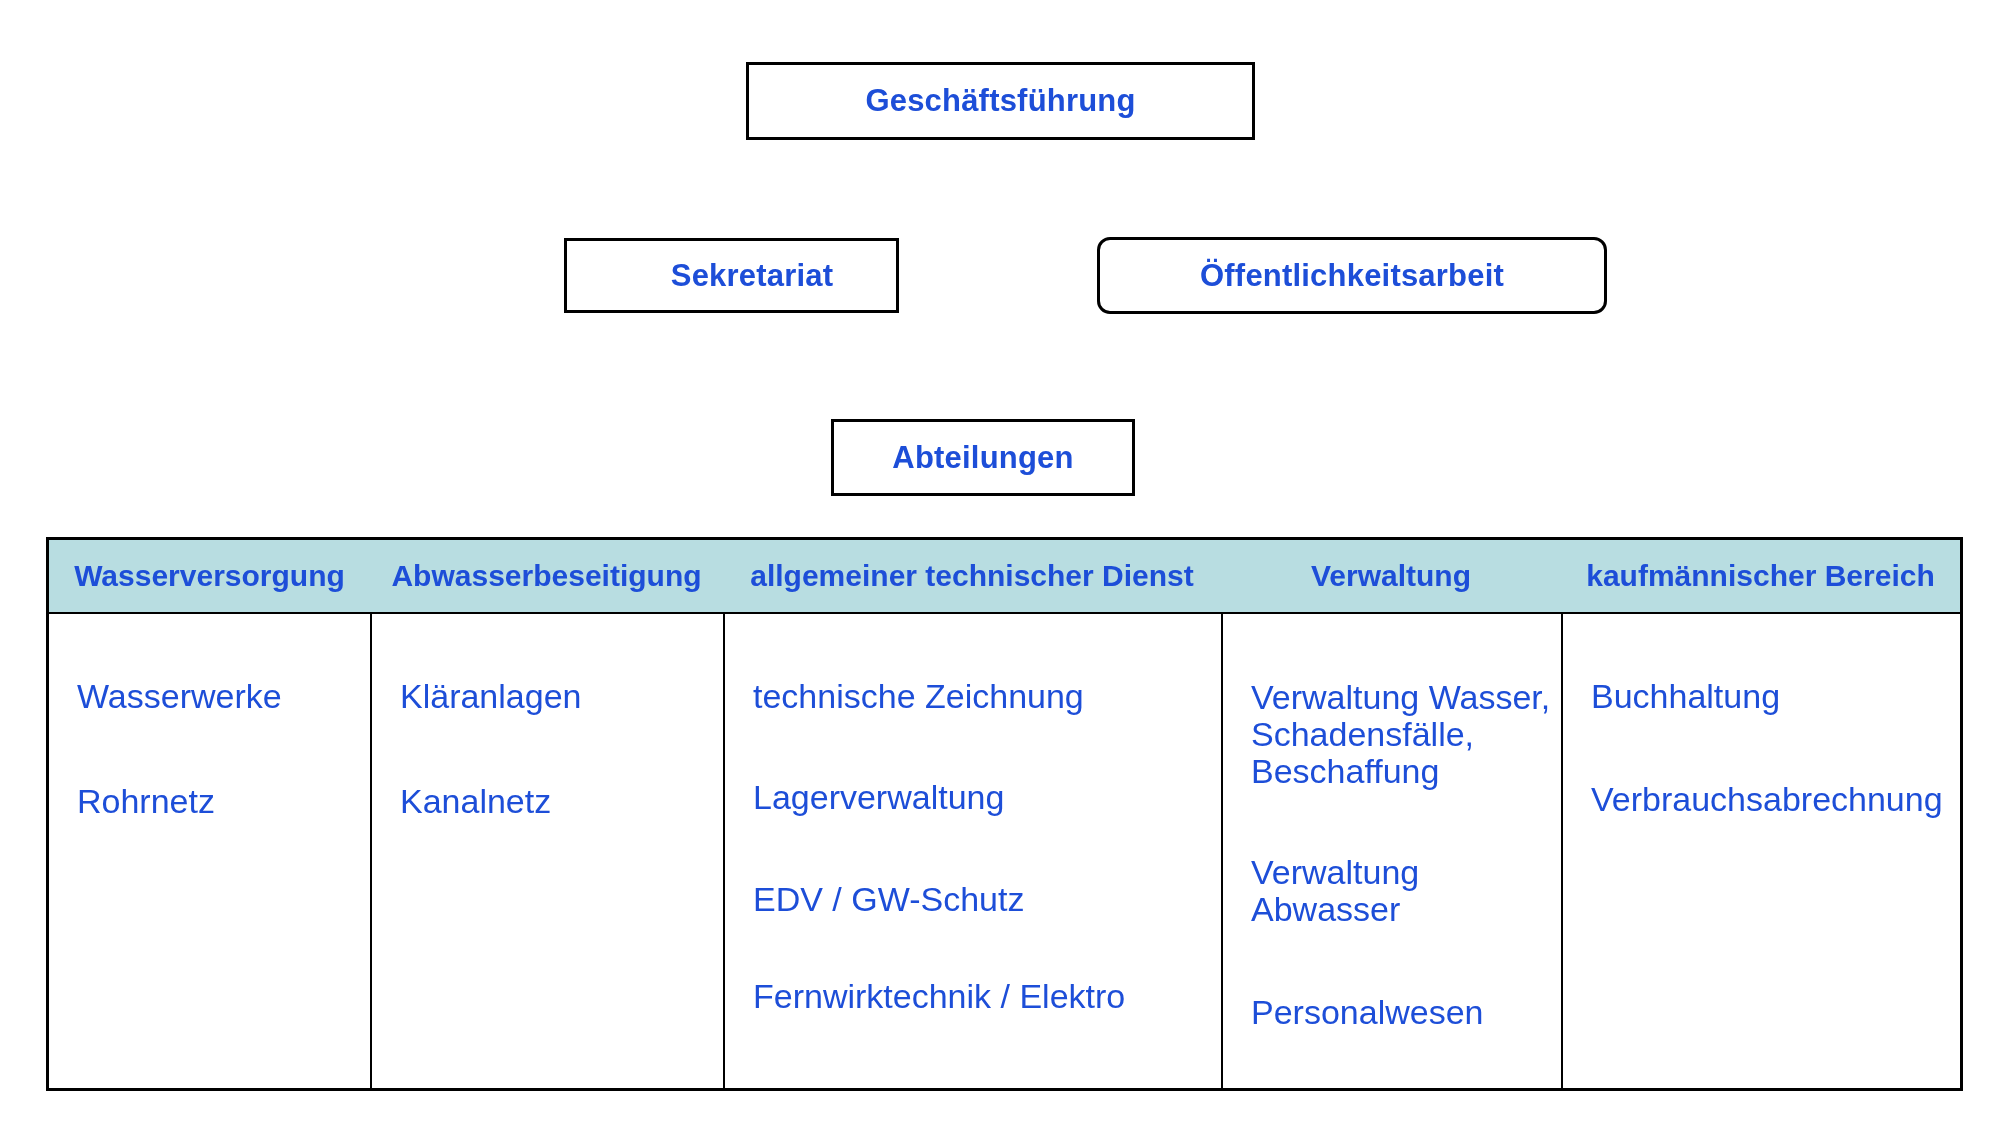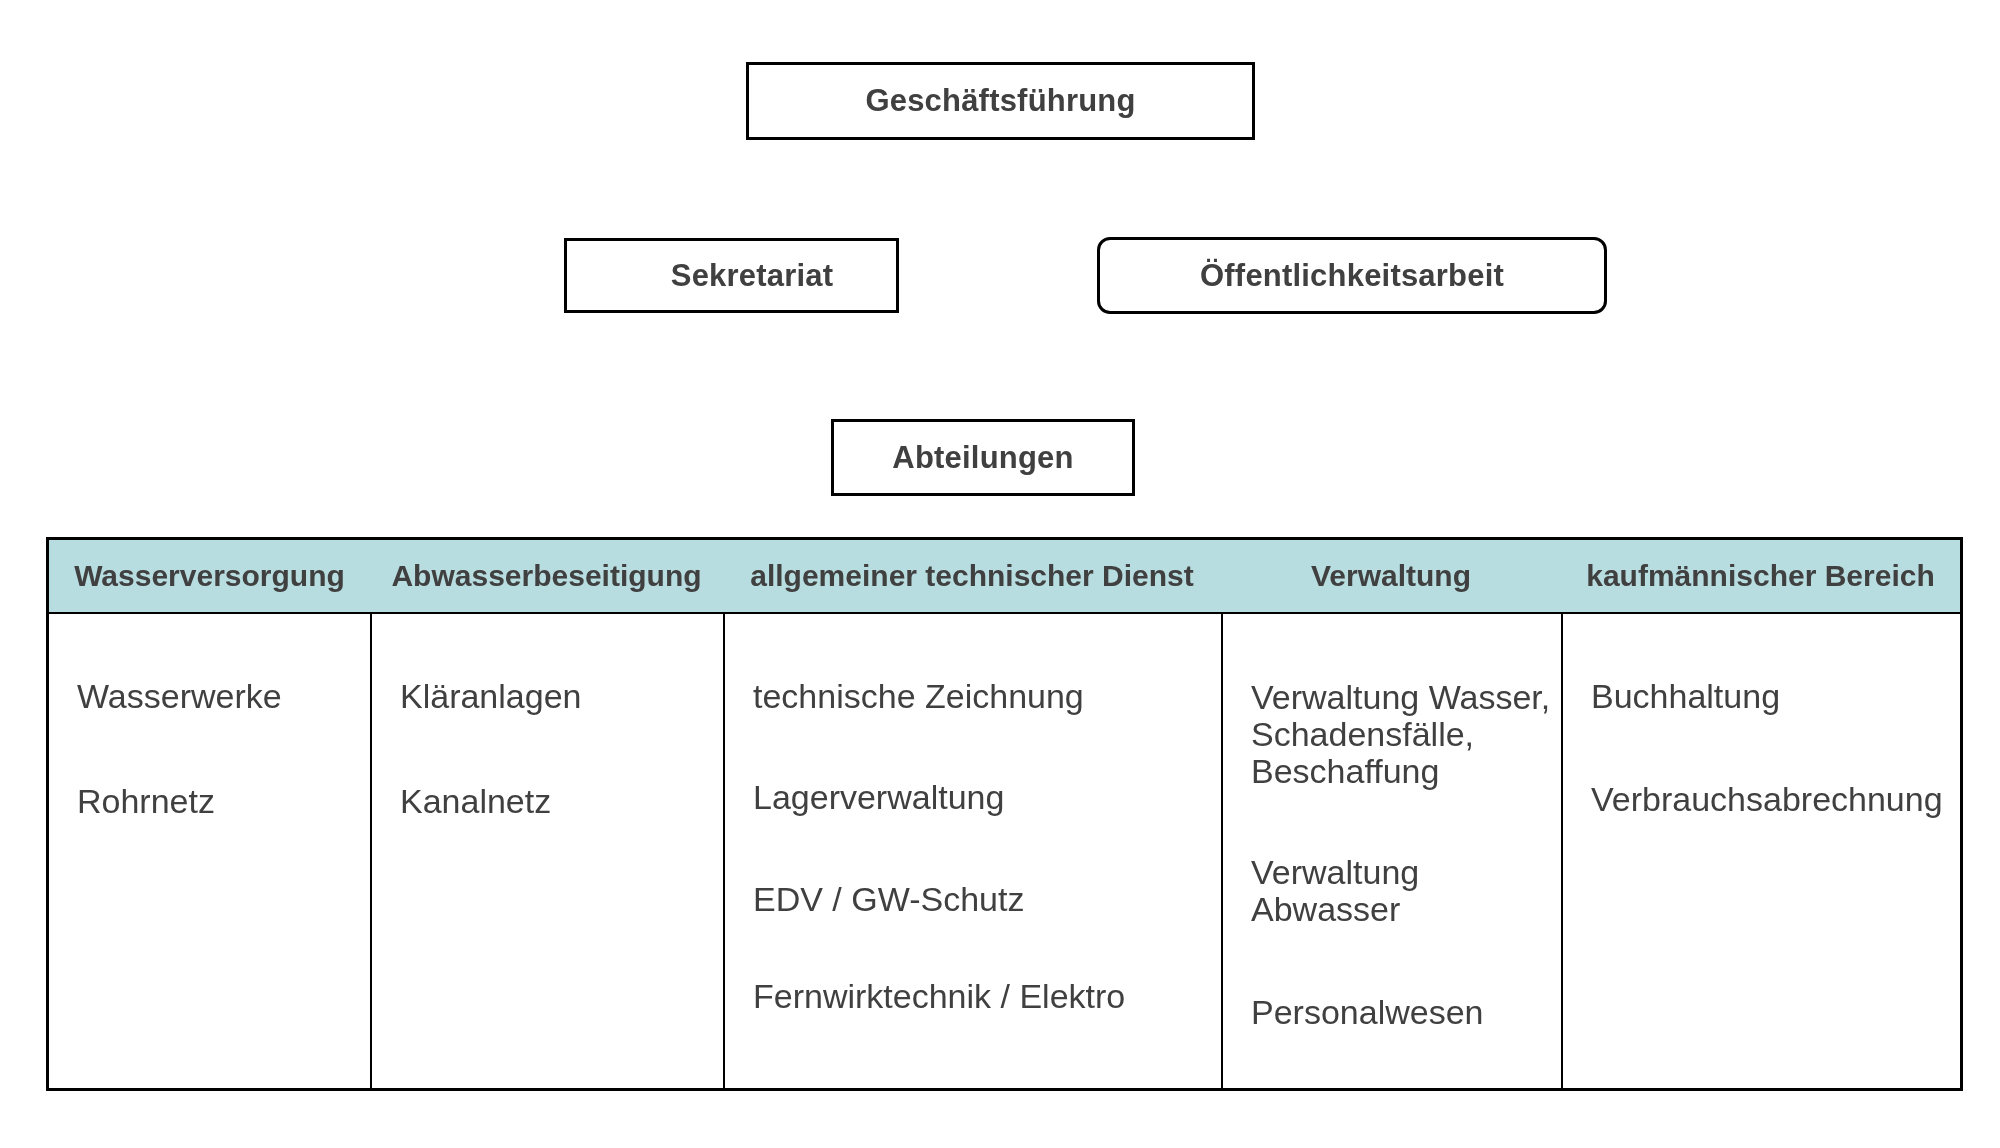--- a/index.html
+++ b/index.html
@@ -13,7 +13,7 @@
     height: 1148px;
     background: #ffffff;
     font-family: "Liberation Sans", "DejaVu Sans", sans-serif;
-    color: #404040;
+    color: #1d4ed8;
     overflow: hidden;
   }
   

